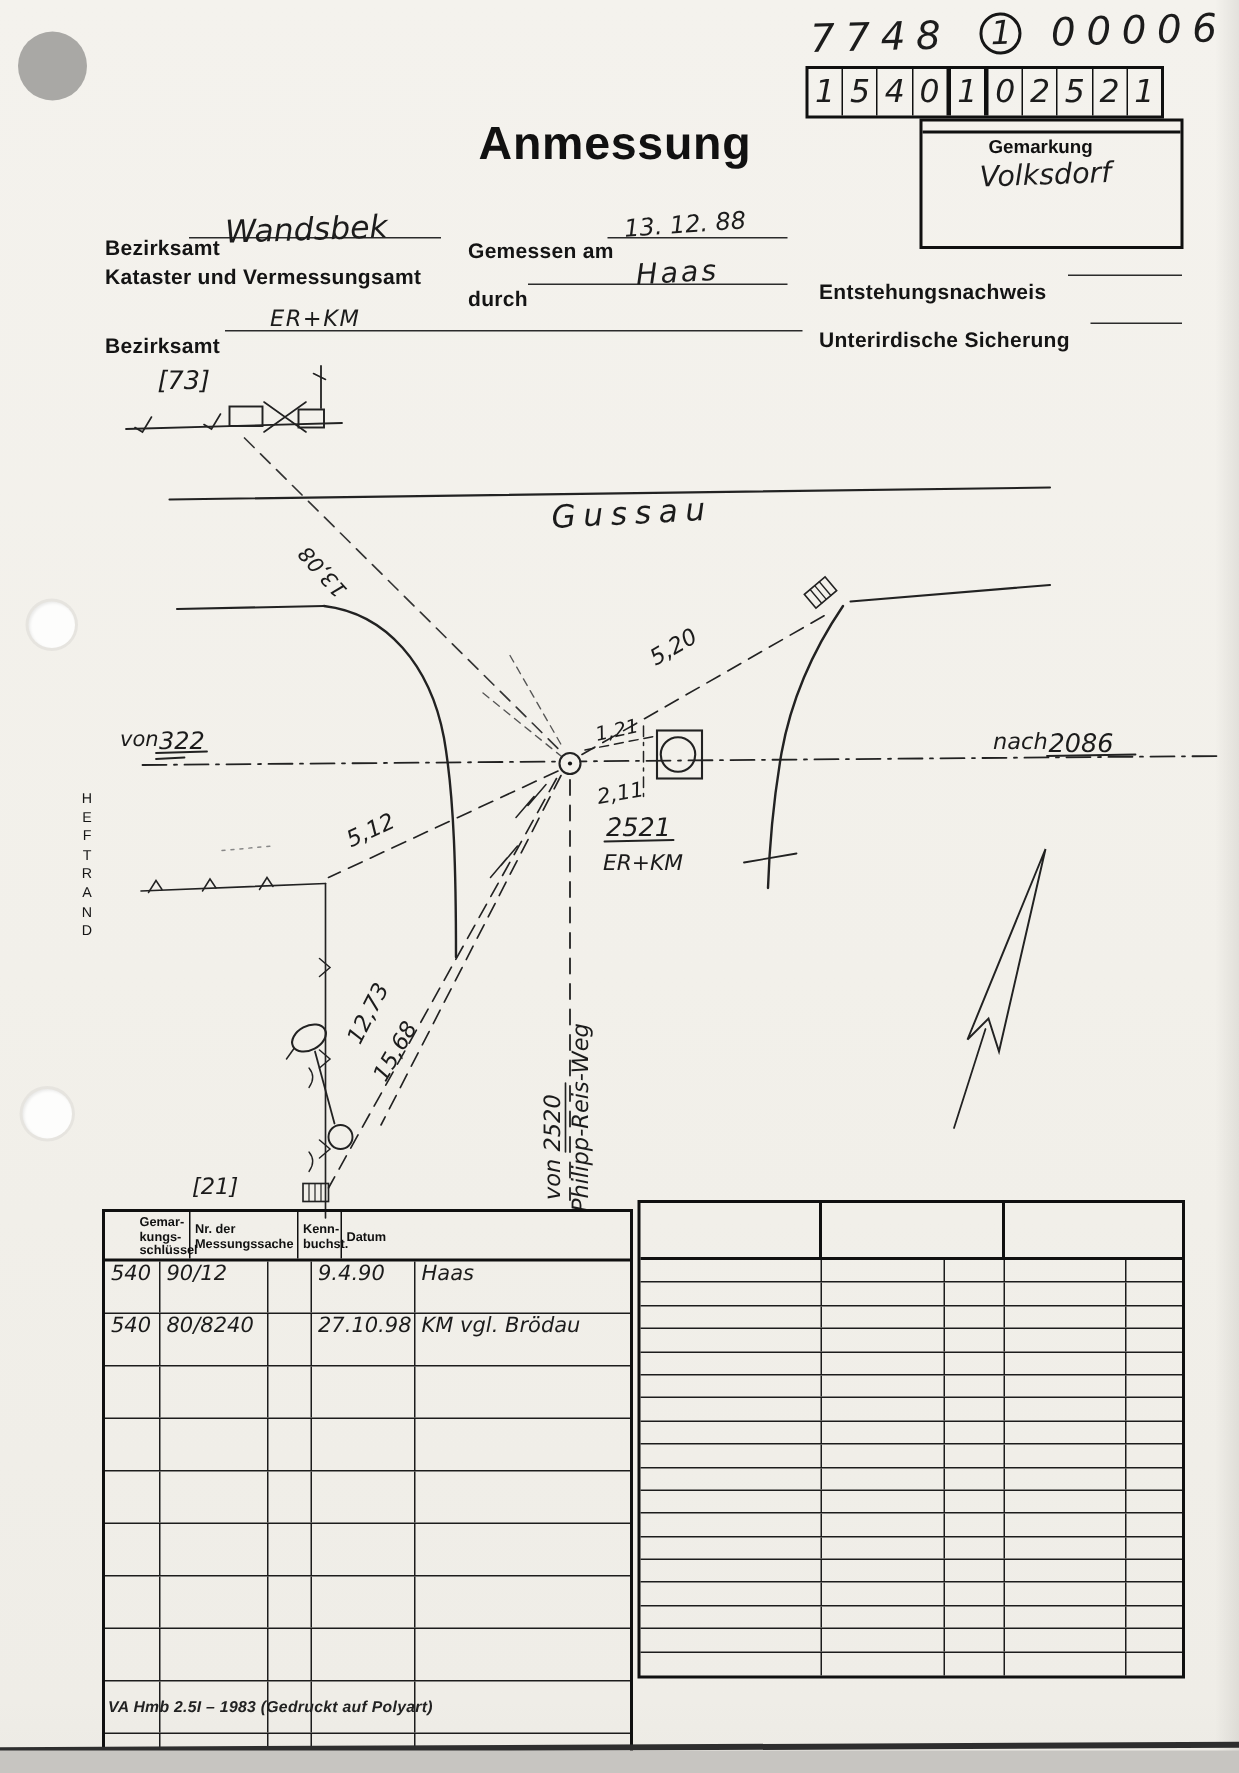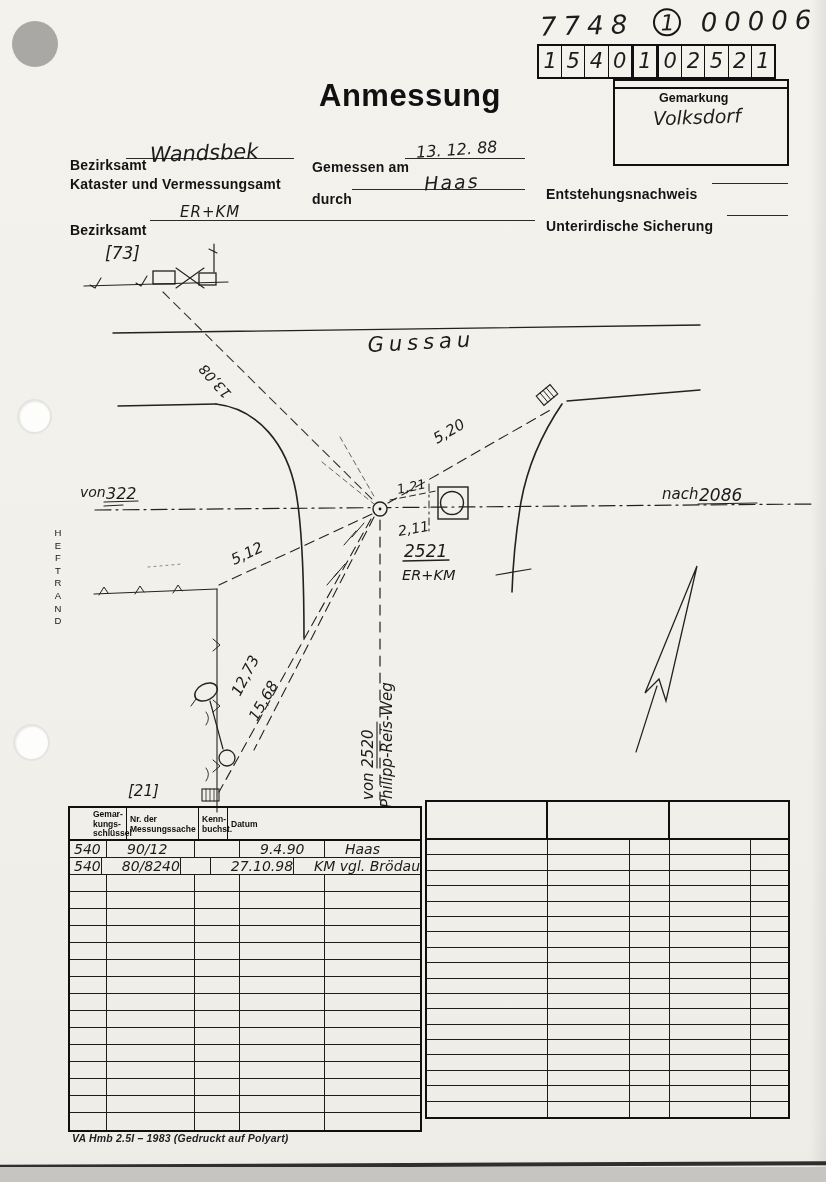--- a/index.html
+++ b/index.html
@@ -49,7 +49,7 @@
   .lt-hcell { border-right:1.5px solid #101010; font-size:8.5px; font-weight:700; line-height:1.1;
               white-space:pre-line; padding:2px 1px 0 3px; display:flex; align-items:center; }
   .lt-hcell:last-child { border-right:none; }
-  .lt-row { display:flex; height:17px; border-bottom:1px solid #1c1c1c;gap:16px; }
+  .lt-row { display:flex; height:35px; border-bottom:1px solid #1c1c1c; }
   .lt-row:last-child { border-bottom:none; }
   .lt-cell { border-right:1.5px solid #1c1c1c; overflow:visible; white-space:nowrap;
              font-size:14px; line-height:16px; padding-left:4px; }

